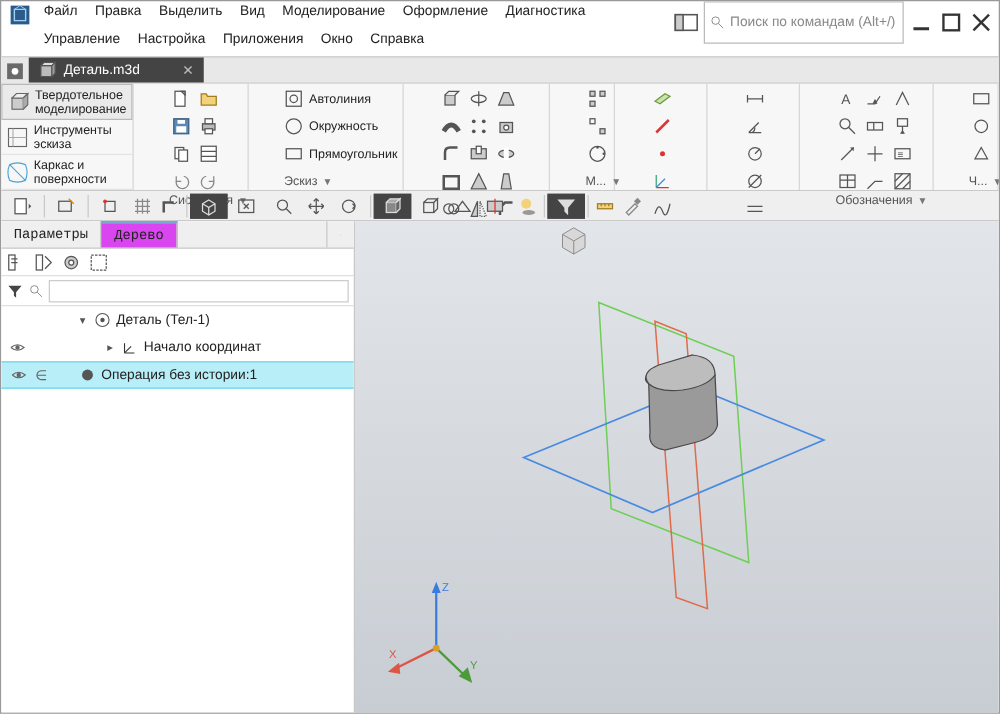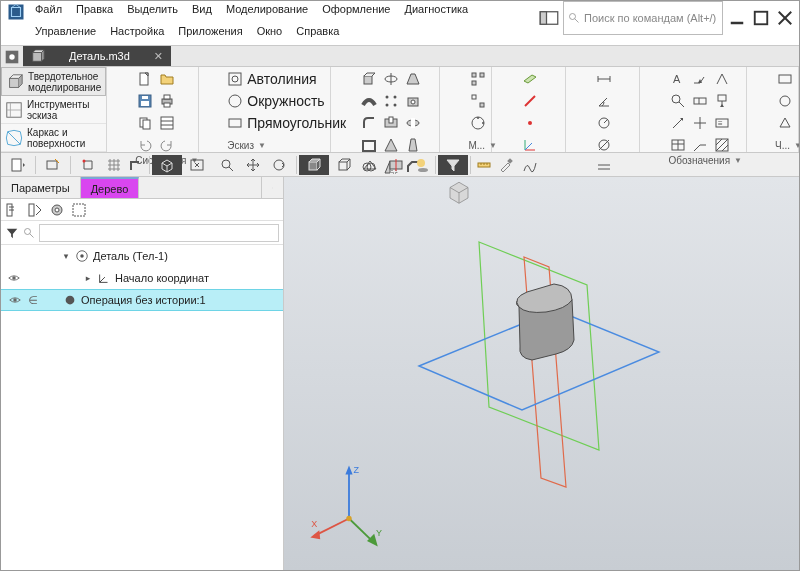--- a/index.html
+++ b/index.html
@@ -14,7 +14,7 @@
   .win-btn { width: 20px; height: 18px; display: flex; align-items: center; justify-content: center; cursor: default; }
   .search-cmd { width: 160px; height: 20px; border: 1px solid #bbb; display: flex; align-items: center; padding: 16px 4px; color: #888; gap: 4px; }
   .tabstrip { height: 22px; background: #e8e8e8; border-top: 1px solid #c9c9c9; border-bottom: 1px solid #c9c9c9; display: flex; }
-  .doc-tab { background: #444; color: #fff; display: flex; align-items: center; padding: 0 8px; gap: 24px; font-size: 11px; min-width: 140px; }
+  .doc-tab { background: #444; color: #fff; display: flex; align-items: center; padding: 0 8px; gap: 6px; font-size: 11px; min-width: 140px; }
   .doc-tab .close { color: #bbb; margin-left: auto; }
   .ribbon { display: flex; background: #f7f7f7; border-bottom: 1px solid #c9c9c9; height: 86px; gap: 24px; }
   .mode-panel { width: 110px; display: flex; flex-direction: column; border-right: 1px solid #d6d6d6; }

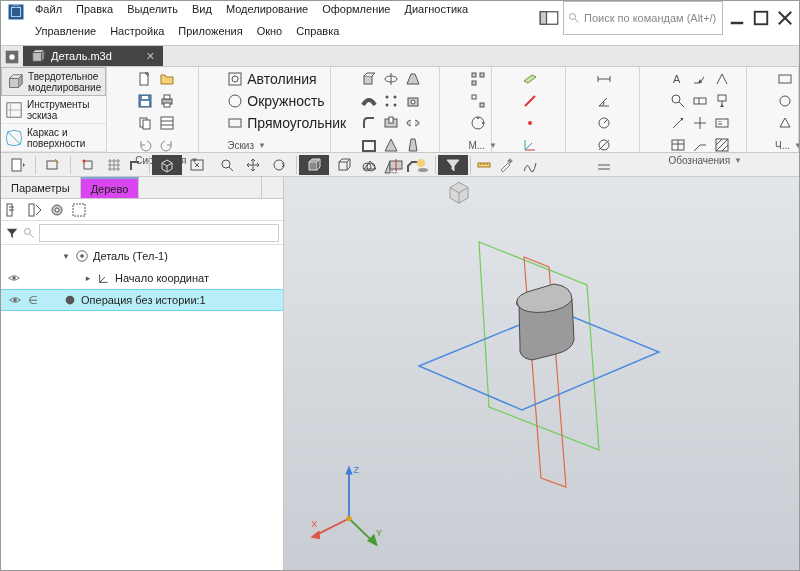--- a/index.html
+++ b/index.html
@@ -26,7 +26,7 @@
   .ribbon-label { height: 14px; font-size: 10px; color: #555; display: flex; align-items: center; gap: 2px; justify-content: flex-start; }
   .tbtn { width: 20px; height: 20px; display: flex; align-items: center; justify-content: center; border: 1px solid transparent; }
   .tbtn svg { width: 16px; height: 16px; }
-  .sketch-row { display: flex; align-items: center; gap: 4px; height: 20px; font-size: 14px; }
+  .sketch-row { display: flex; align-items: center; gap: 4px; height: 20px; font-size: 10px; }
   .caret { font-size: 8px; color: #777; margin-left: 2px; }
   .toolbar2 { height: 24px; background: #efefef; border-bottom: 1px solid #c9c9c9; display: flex; align-items: center; padding: 0 2px; gap: 0; }
   .tb2 { width: 22px; height: 20px; display: flex; align-items: center; justify-content: center; border: 1px solid transparent; }

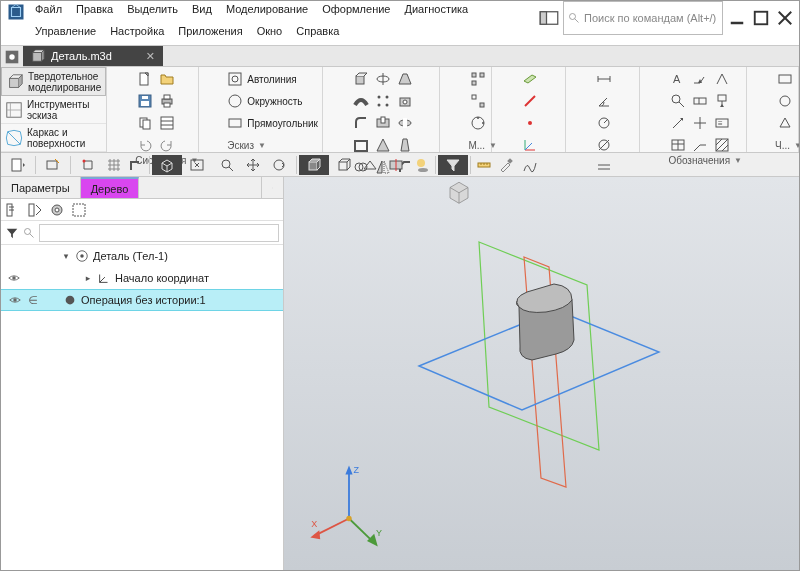--- a/index.html
+++ b/index.html
@@ -38,7 +38,7 @@
   .main { display: flex; height: calc(571px - 22px - 22px - 22px - 86px - 24px - 2px); }
   .sidepanel { width: 283px; display: flex; flex-direction: column; border-right: 1px solid #c9c9c9; background: #fff; }
   .side-tabs { display: flex; height: 22px; background: #efefef; border-bottom: 1px solid #c9c9c9; align-items: stretch; }
-  .side-tab { padding: 3px 10px; font-size: 11px; border-right: 1px solid #c9c9c9; display: flex; align-items: center; }
+  .side-tab { padding: 3px 10px; font-size: 11px; border-right: 1px solid #c9c9c9; display: flex; align-items: center; font-family: Liberation Mono, monospace; }
   .side-tab.active { background: #d946ef; border-top: 2px solid #7aa7d4; }
   .side-tab.gear { margin-left: auto; border-left: 1px solid #c9c9c9; border-right: none; width: 22px; justify-content: center; }
   .side-tools { height: 22px; display: flex; align-items: center; padding: 2px; gap: 2px; border-bottom: 1px solid #e0e0e0; }

